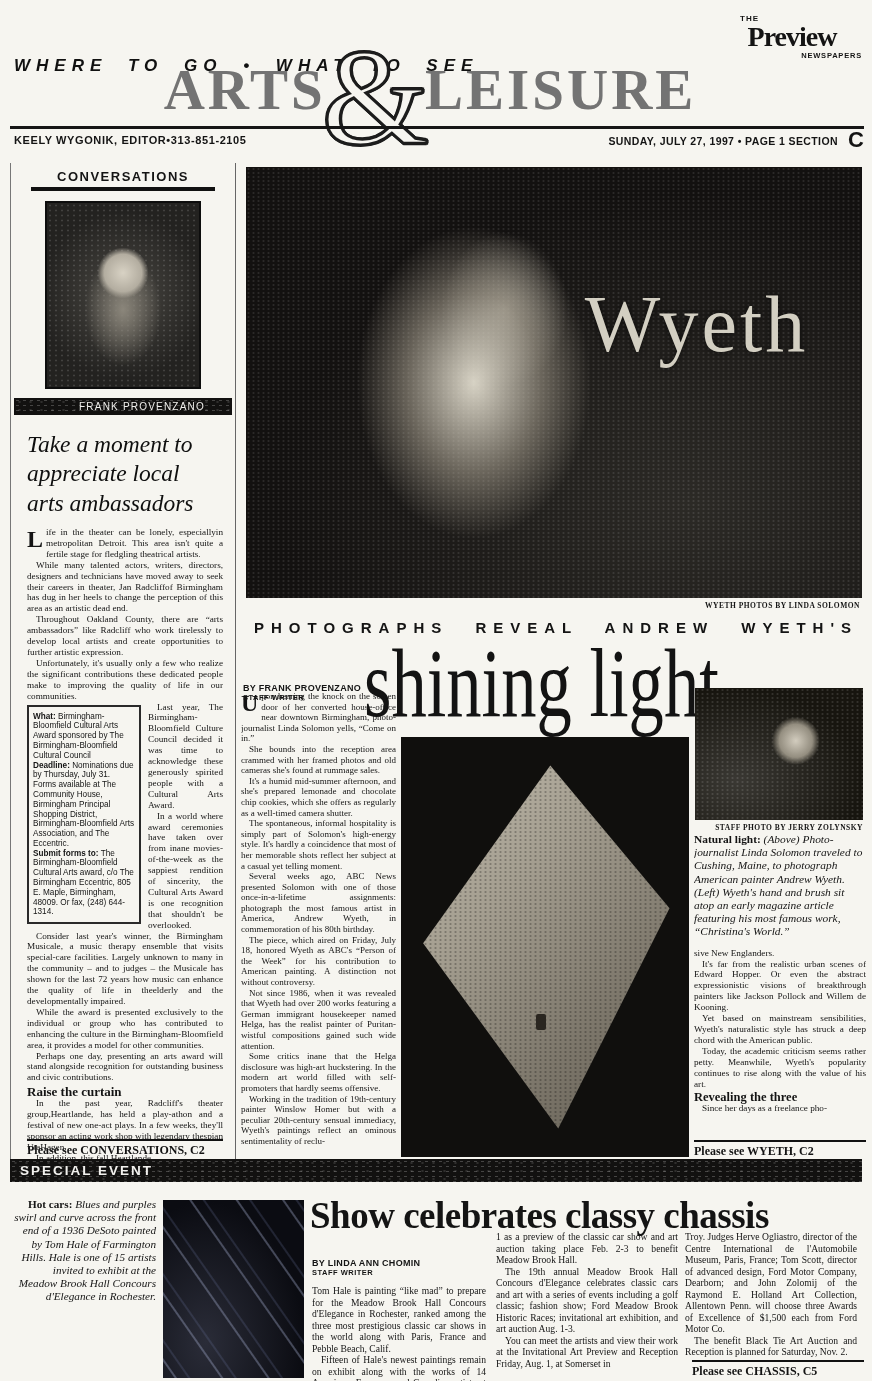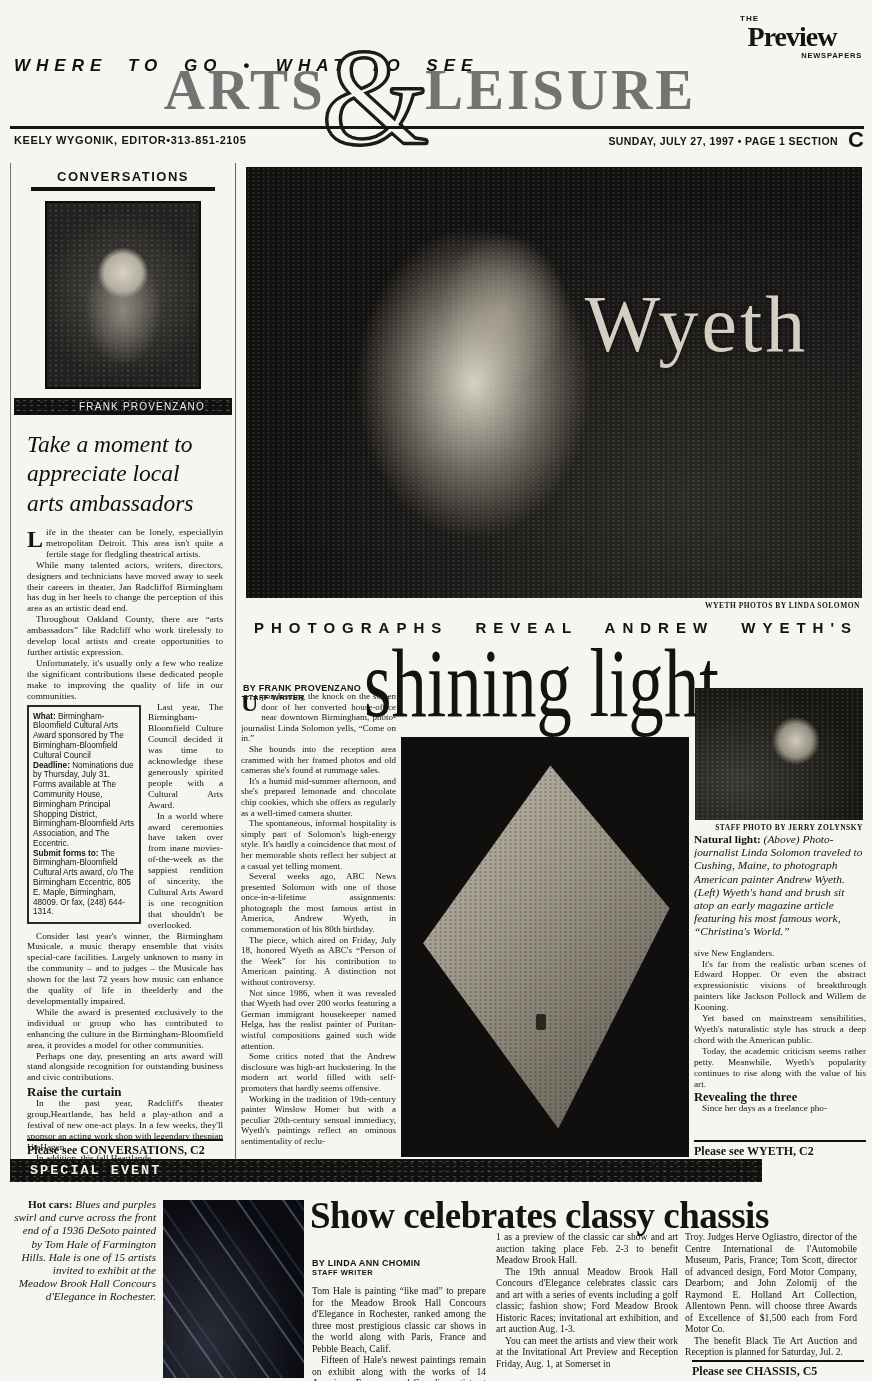--- a/index.html
+++ b/index.html
@@ -207,7 +207,7 @@
     <p>Several weeks ago, ABC News presented Solomon with one of those once-in-a-lifetime assignments: photograph the most famous artist in America, Andrew Wyeth, in commemoration of his 80th birthday.</p>
     <p>The piece, which aired on Friday, July 18, honored Wyeth as ABC's “Person of the Week” for his contribution to American painting. A distinction not without controversy.</p>
     <p>Not since 1986, when it was revealed that Wyeth had over 200 works featuring a German immigrant housekeeper named Helga, has the realist painter of Puritan-wistful compositions gained such wide attention.</p>
-    <p>Some critics noted that the Andrew disclosure was high-art huckstering. In the modern art world filled with self-promoters that hardly seems offensive.</p>
+    <p>Some critics inane that the Helga disclosure was high-art huckstering. In the modern art world filled with self-promoters that hardly seems offensive.</p>
     <p>Working in the tradition of 19th-century painter Winslow Homer but with a peculiar 20th-century sensual immediacy, Wyeth's paintings reflect an ominous sentimentality of reclu-</p>
   </div>
 

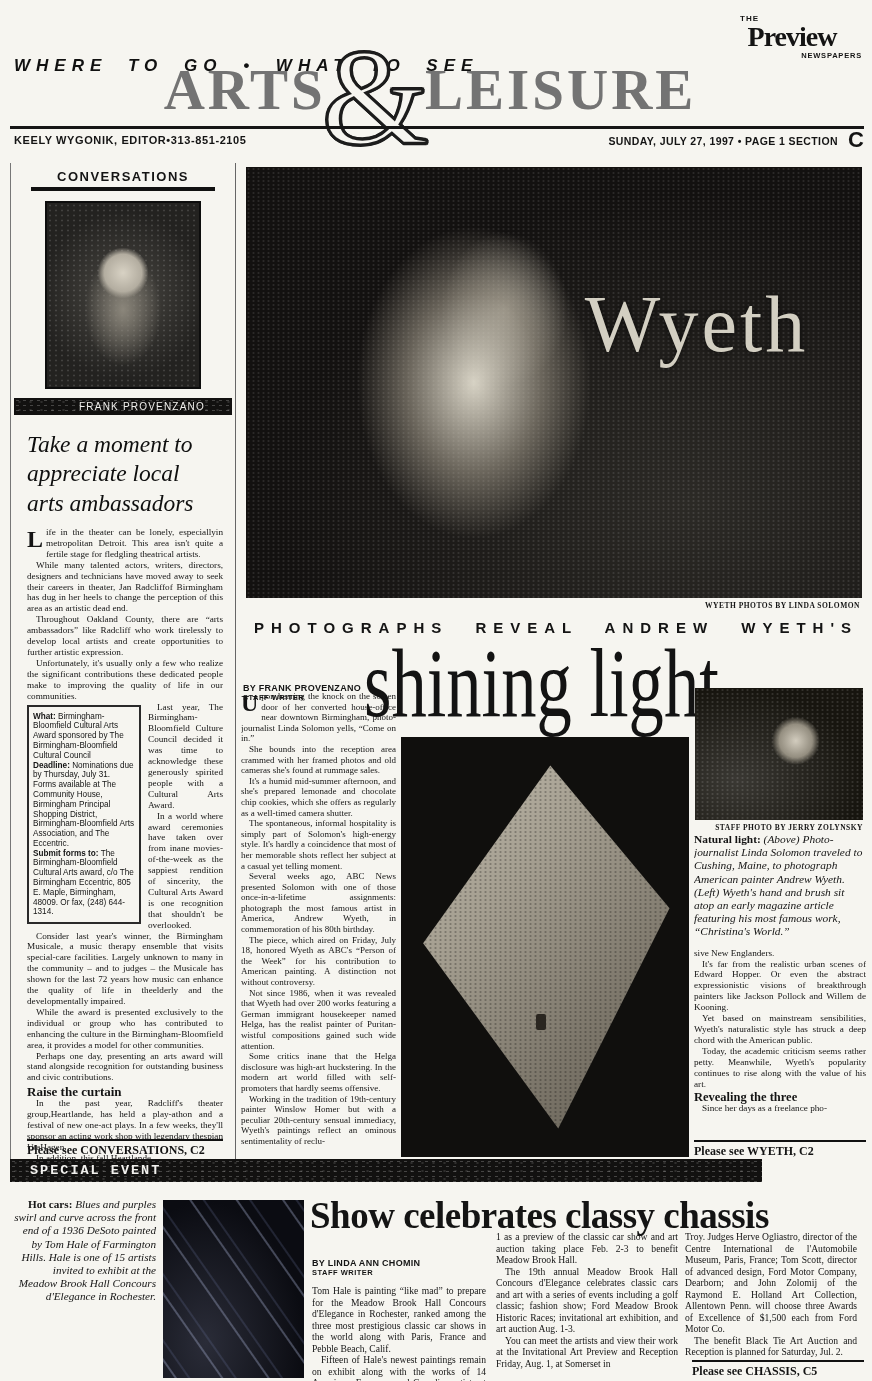--- a/index.html
+++ b/index.html
@@ -108,9 +108,9 @@
   .wyeth-jump{left:694px;top:1140px;width:172px;}
 
   
-  .se-banner{left:10px;top:1159px;width:752px;height:23px;color:#f2f1ee;
-             font-family:Liberation Mono, monospace;font-weight:bold;font-size:13.5px;
-             letter-spacing:2px;line-height:23px;padding-left:20px;box-sizing:border-box;}
+  .se-banner{left:10px;top:1159px;width:852px;height:23px;color:#f2f1ee;
+             font-family:Liberation Sans, sans-serif;font-weight:bold;font-size:13.5px;
+             letter-spacing:2px;line-height:23px;padding-left:10px;box-sizing:border-box;}
   .hotcap{left:14px;top:1198px;width:142px;text-align:right;font-size:11.2px;line-height:13.2px;font-style:italic;}
   .hotcap .caplead{font-style:normal;font-weight:bold;}
   .carphoto{left:163px;top:1200px;width:141px;height:178px;overflow:hidden;

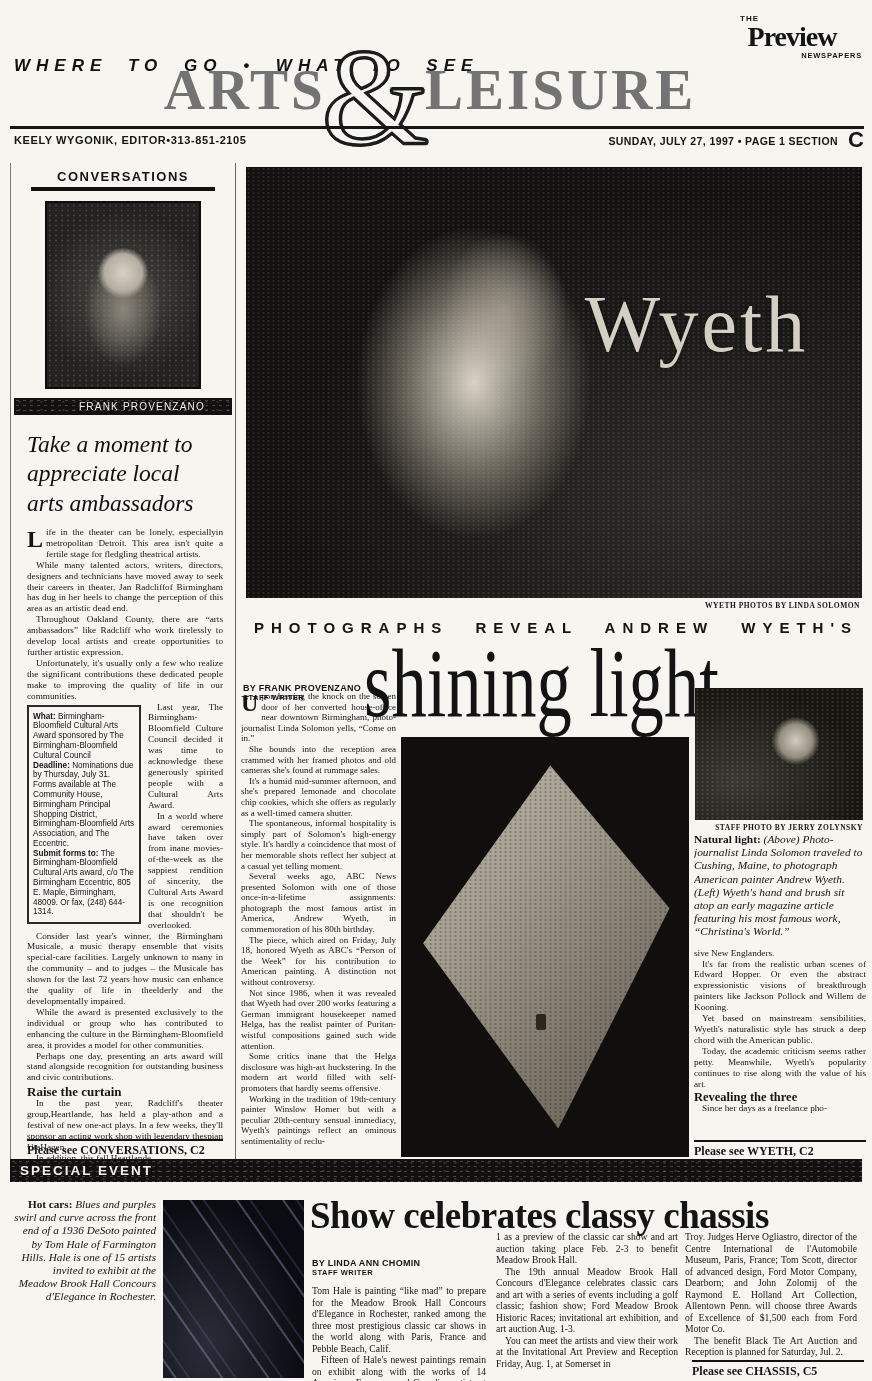--- a/index.html
+++ b/index.html
@@ -260,7 +260,7 @@
   </div>
   <div class="abs ccol ccol3">
     <p class="lead">Troy. Judges Herve Ogliastro, director of the Centre International de l'Automobile Museum, Paris, France; Tom Scott, director of advanced design, Ford Motor Company, Dearborn; and John Zolomij of the Raymond E. Holland Art Collection, Allentown Penn. will choose three Awards of Excellence of $1,500 each from Ford Motor Co.</p>
-    <p>The benefit Black Tie Art Auction and Reception is planned for Saturday, Jul. 2.</p>
+    <p>The benefit Black Tie Art Auction and Reception is planned for Saturday, Nov. 2.</p>
   </div>
   <div class="abs jump chassis-jump">Please see CHASSIS, C5</div>
 

